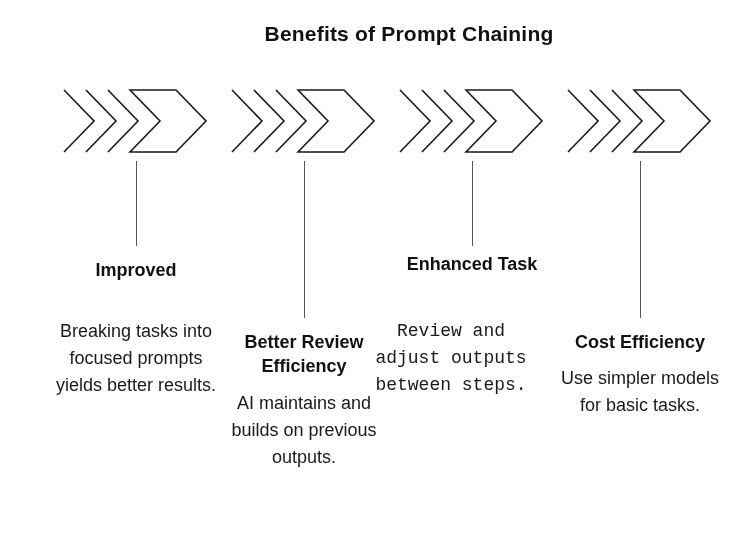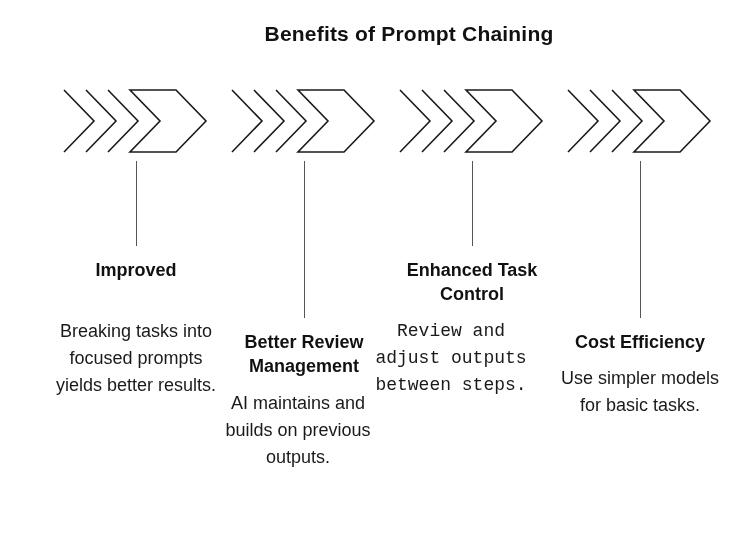--- a/index.html
+++ b/index.html
@@ -135,7 +135,7 @@
       </svg>
     </div>
     <div class="stem" style="left:432px; top:161px; height:85px;"></div>
-    <div class="label" style="left:344px; top:258px;">
+    <div class="label" style="left:344px; top:252px;">
       <div>Enhanced Task</div>
       <div>Control</div>
     </div>

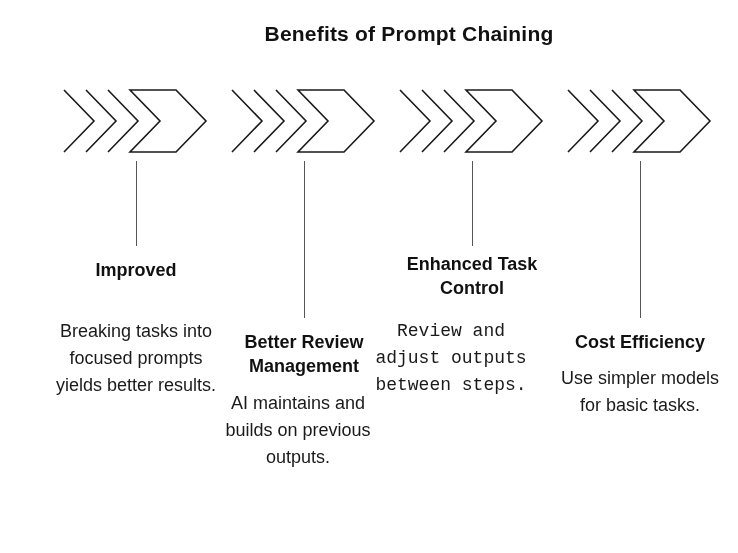--- a/index.html
+++ b/index.html
@@ -137,7 +137,6 @@
     <div class="stem" style="left:432px; top:161px; height:85px;"></div>
     <div class="label" style="left:344px; top:252px;">
       <div>Enhanced Task</div>
-      <div>Control</div>
     </div>
     <div class="desc" style="left:326px; top:318px;font-family:Liberation Mono, monospace;">Review and adjust outputs between steps.</div>
   </div>

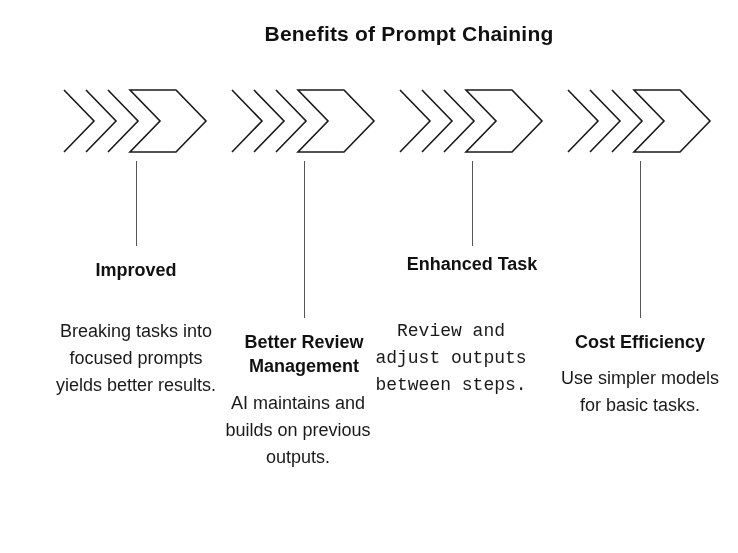--- a/index.html
+++ b/index.html
@@ -120,7 +120,7 @@
     <div class="stem" style="left:264px; top:161px; height:157px;"></div>
     <div class="label" style="left:176px; top:330px;">
       <div>Better Review</div>
-      <div>Management</div>
+      <div>Efficiency</div>
     </div>
     <div class="desc" style="left:173px; top:390px;text-align:center;">AI maintains and builds on previous outputs.</div>
   </div>

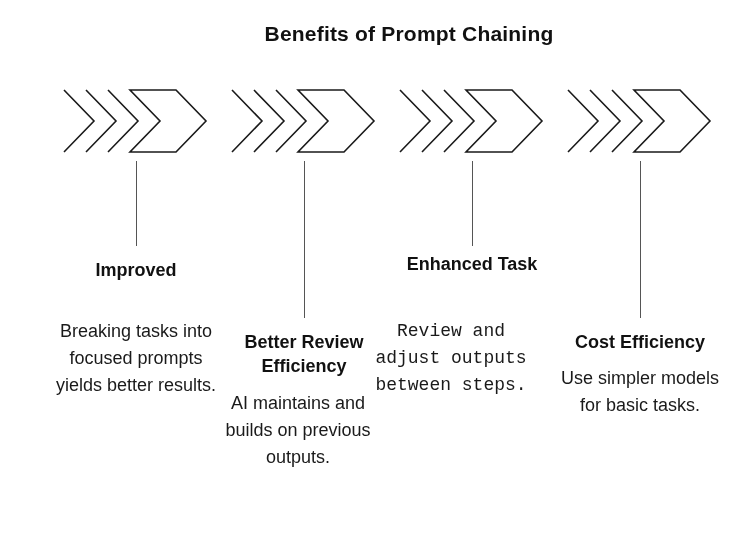--- a/index.html
+++ b/index.html
@@ -122,7 +122,7 @@
       <div>Better Review</div>
       <div>Efficiency</div>
     </div>
-    <div class="desc" style="left:173px; top:390px;text-align:center;">AI maintains and builds on previous outputs.</div>
+    <div class="desc" style="left:179px; top:390px;text-align:center;">AI maintains and builds on previous outputs.</div>
   </div>
 
   <div class="col">

